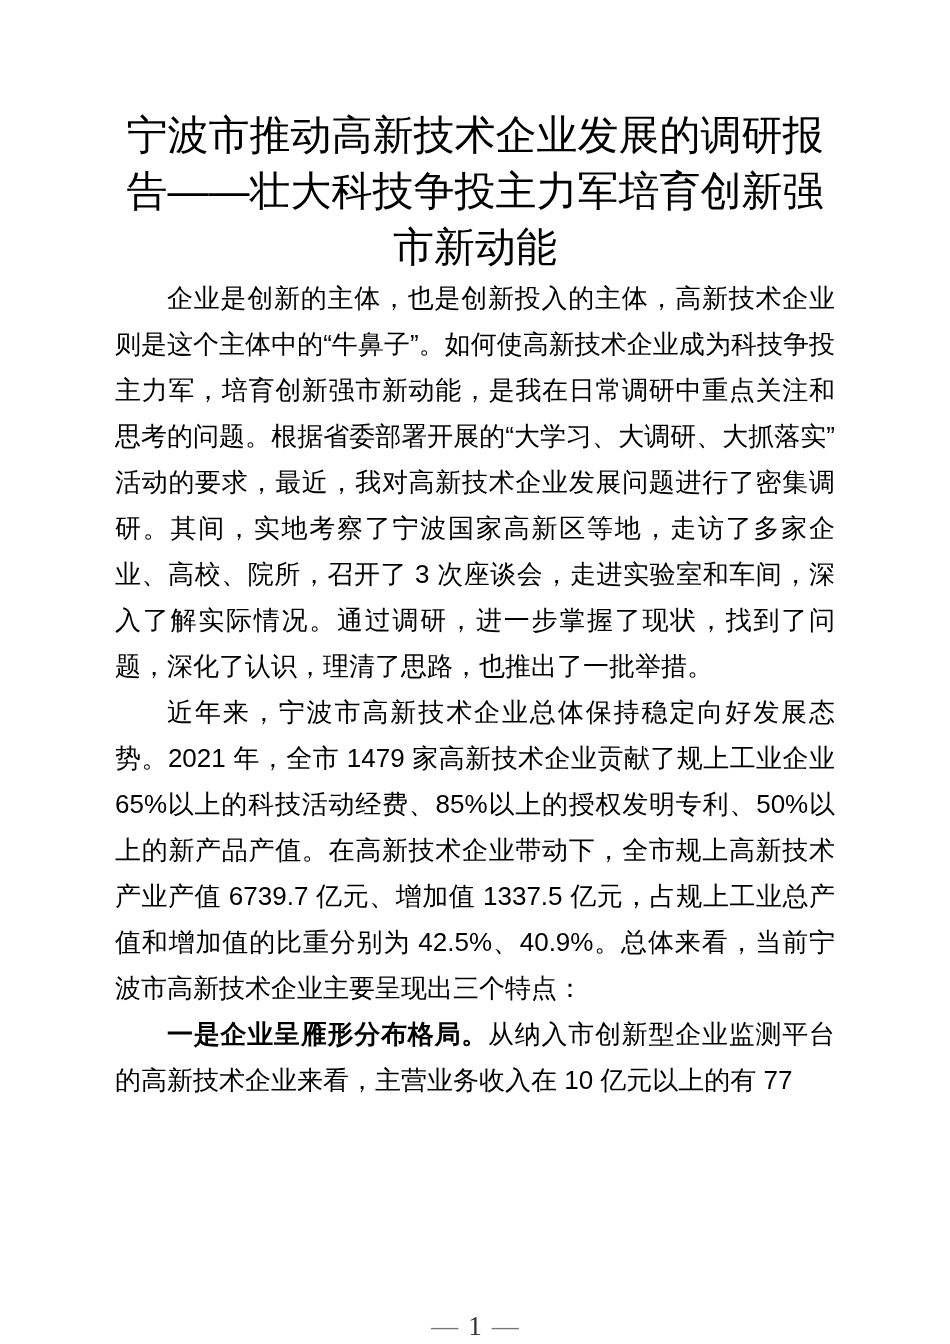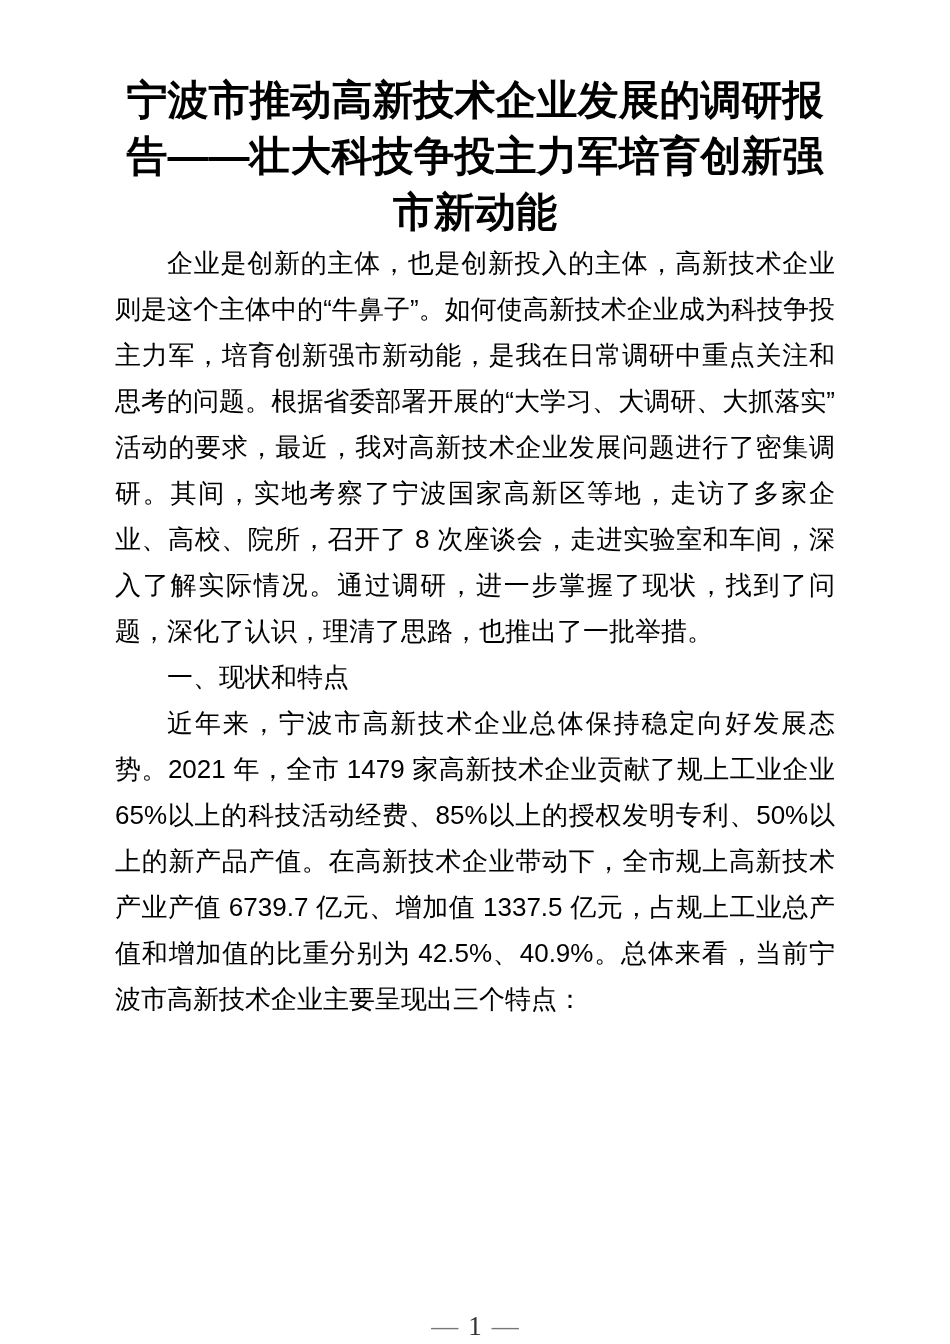--- a/index.html
+++ b/index.html
@@ -27,10 +27,10 @@
     width: 720px;
   }
   .title {
-    margin-top: 72px;
+    margin-top: 107px;
     font-size: 41px;
     line-height: 56px;
-    font-weight: bold;
+    font-weight: normal;
     text-align: center;
     letter-spacing: 0;
   }

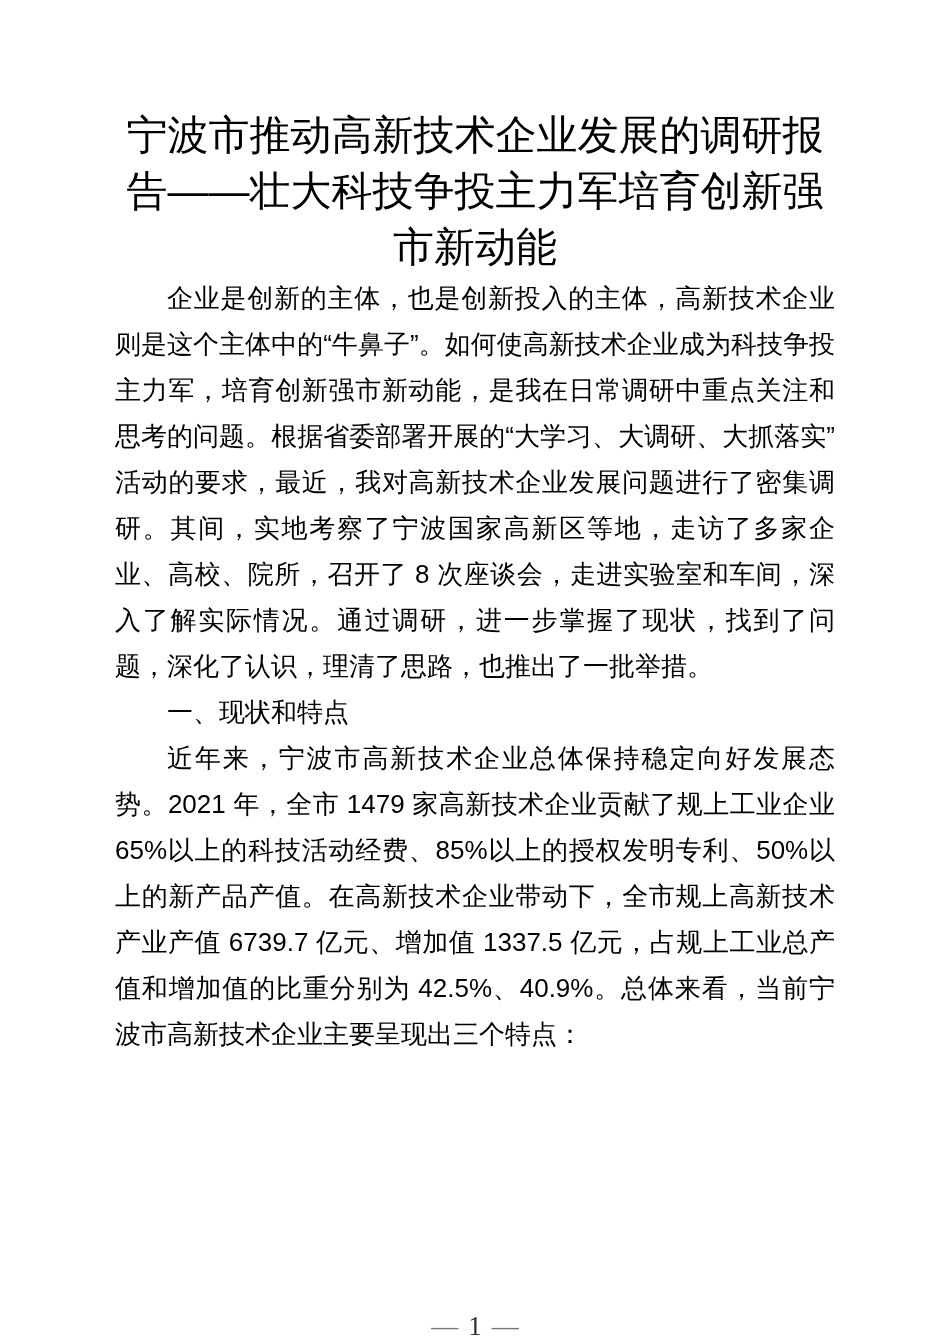--- a/index.html
+++ b/index.html
@@ -73,7 +73,7 @@
   <div class="content">
     <h1 class="title">宁波市推动高新技术企业发展的调研报告——壮大科技争投主力军培育创新强市新动能</h1>
     <div class="body-text">
-        <p class="para">企业是创新的主体，也是创新投入的主体，高新技术企业则是这个主体中的“牛鼻子”。如何使高新技术企业成为科技争投主力军，培育创新强市新动能，是我在日常调研中重点关注和思考的问题。根据省委部署开展的“大学习、大调研、大抓落实”活动的要求，最近，我对高新技术企业发展问题进行了密集调研。其间，实地考察了宁波国家高新区等地，走访了多家企业、高校、院所，召开了 8 次座谈会，走进实验室和车间，深入了解实际情况。通过调研，进一步掌握了现状，找到了问题，深化了认识，理清了思路，也推出了一批举措。</p>
+        <p class="para">企业是创新的主体，也是创新投入的主体，高新技术企业则是这个主体中的“牛鼻子”。如何使高新技术企业成为科技争投主力军，培育创新强市新动能，是我在日常调研中重点关注和思考的问题。根据省委部署开展的“大学习、大调研、大抓落实”活动的要求，最近，我对高新技术企业发展问题进行了密集调研。其间，实地考察了宁波国家高新区等地，走访了多家企业、高校、院所，召开了 3 次座谈会，走进实验室和车间，深入了解实际情况。通过调研，进一步掌握了现状，找到了问题，深化了认识，理清了思路，也推出了一批举措。</p>
         <p class="para heading">一、现状和特点</p>
         <p class="para">近年来，宁波市高新技术企业总体保持稳定向好发展态势。2021 年，全市 1479 家高新技术企业贡献了规上工业企业 65%以上的科技活动经费、85%以上的授权发明专利、50%以上的新产品产值。在高新技术企业带动下，全市规上高新技术产业产值 6739.7 亿元、增加值 1337.5 亿元，占规上工业总产值和增加值的比重分别为 42.5%、40.9%。总体来看，当前宁波市高新技术企业主要呈现出三个特点：</p>
       </div>

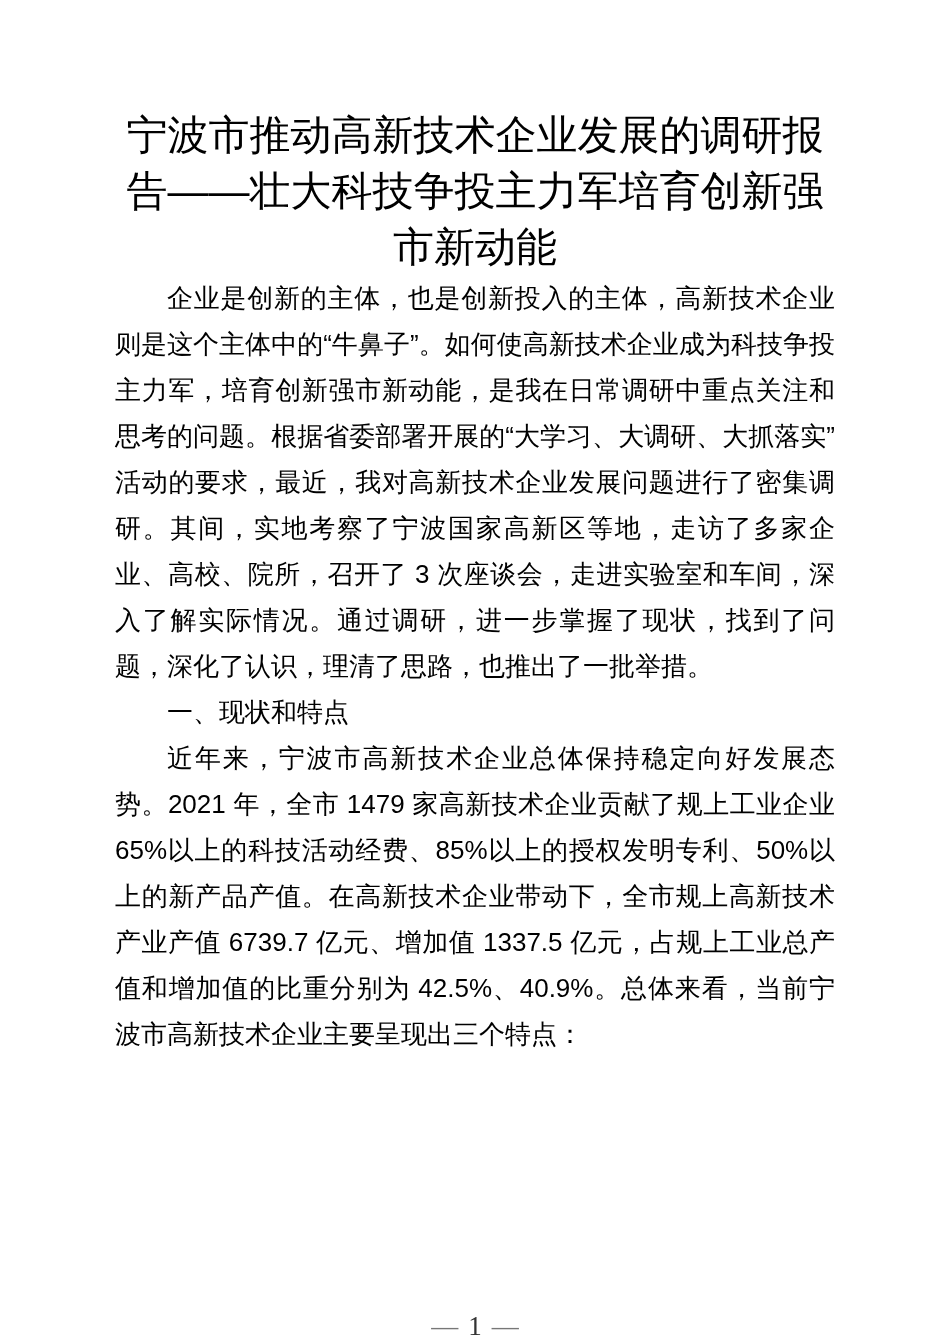--- a/index.html
+++ b/index.html
@@ -74,7 +74,6 @@
     <h1 class="title">宁波市推动高新技术企业发展的调研报告——壮大科技争投主力军培育创新强市新动能</h1>
     <div class="body-text">
         <p class="para">企业是创新的主体，也是创新投入的主体，高新技术企业则是这个主体中的“牛鼻子”。如何使高新技术企业成为科技争投主力军，培育创新强市新动能，是我在日常调研中重点关注和思考的问题。根据省委部署开展的“大学习、大调研、大抓落实”活动的要求，最近，我对高新技术企业发展问题进行了密集调研。其间，实地考察了宁波国家高新区等地，走访了多家企业、高校、院所，召开了 3 次座谈会，走进实验室和车间，深入了解实际情况。通过调研，进一步掌握了现状，找到了问题，深化了认识，理清了思路，也推出了一批举措。</p>
-        <p class="para heading">一、现状和特点</p>
         <p class="para">近年来，宁波市高新技术企业总体保持稳定向好发展态势。2021 年，全市 1479 家高新技术企业贡献了规上工业企业 65%以上的科技活动经费、85%以上的授权发明专利、50%以上的新产品产值。在高新技术企业带动下，全市规上高新技术产业产值 6739.7 亿元、增加值 1337.5 亿元，占规上工业总产值和增加值的比重分别为 42.5%、40.9%。总体来看，当前宁波市高新技术企业主要呈现出三个特点：</p>
       </div>
   </div>

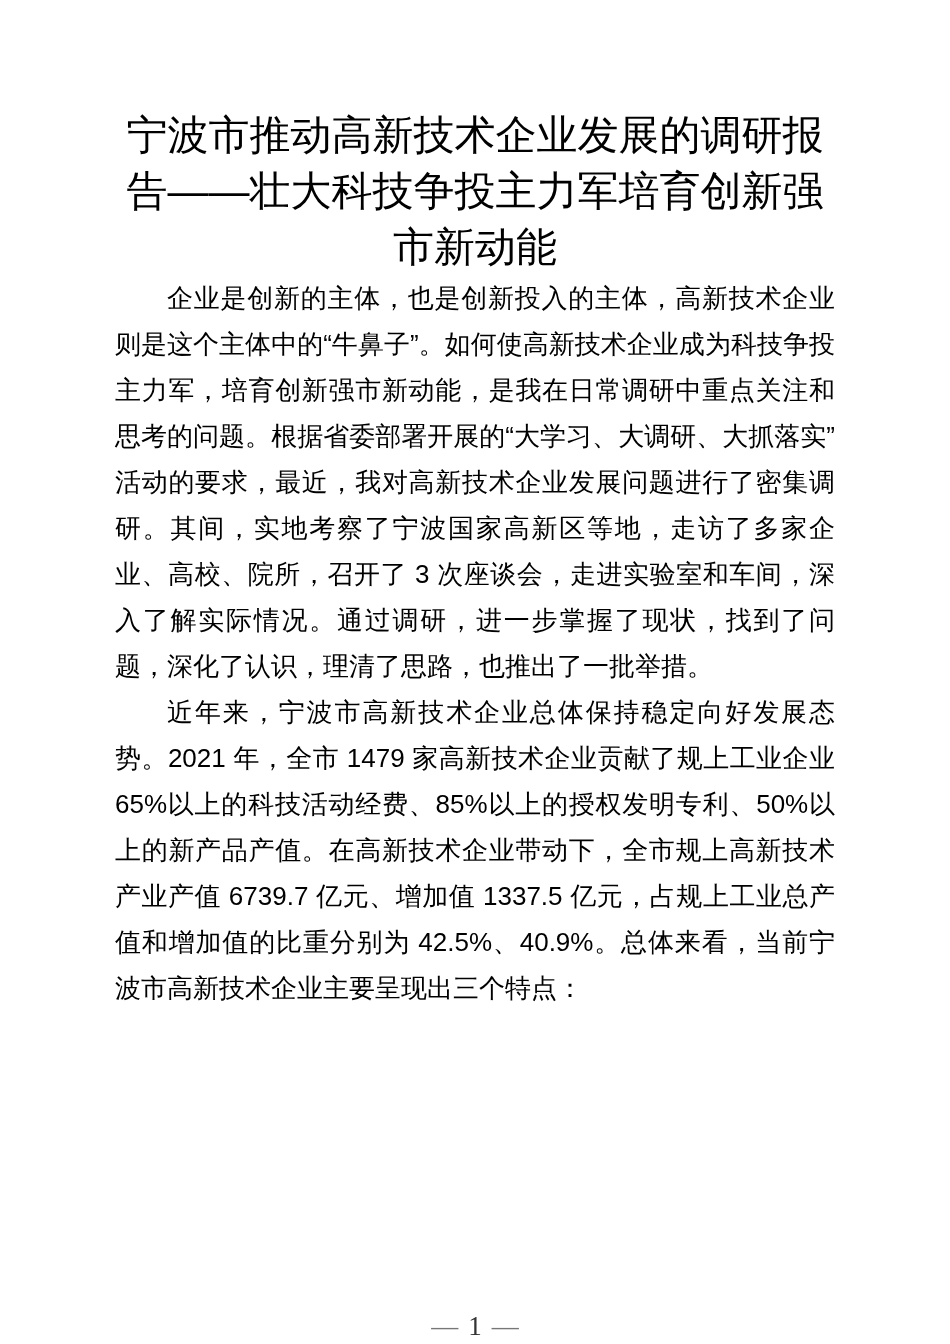--- a/index.html
+++ b/index.html
@@ -75,6 +75,7 @@
     <div class="body-text">
         <p class="para">企业是创新的主体，也是创新投入的主体，高新技术企业则是这个主体中的“牛鼻子”。如何使高新技术企业成为科技争投主力军，培育创新强市新动能，是我在日常调研中重点关注和思考的问题。根据省委部署开展的“大学习、大调研、大抓落实”活动的要求，最近，我对高新技术企业发展问题进行了密集调研。其间，实地考察了宁波国家高新区等地，走访了多家企业、高校、院所，召开了 3 次座谈会，走进实验室和车间，深入了解实际情况。通过调研，进一步掌握了现状，找到了问题，深化了认识，理清了思路，也推出了一批举措。</p>
         <p class="para">近年来，宁波市高新技术企业总体保持稳定向好发展态势。2021 年，全市 1479 家高新技术企业贡献了规上工业企业 65%以上的科技活动经费、85%以上的授权发明专利、50%以上的新产品产值。在高新技术企业带动下，全市规上高新技术产业产值 6739.7 亿元、增加值 1337.5 亿元，占规上工业总产值和增加值的比重分别为 42.5%、40.9%。总体来看，当前宁波市高新技术企业主要呈现出三个特点：</p>
+        <p class="para"><b>一是企业呈雁形分布格局。</b>从纳入市创新型企业监测平台的高新技术企业来看，主营业务收入在 10 亿元以上的有 77</p>
       </div>
   </div>
   <div class="footer">

